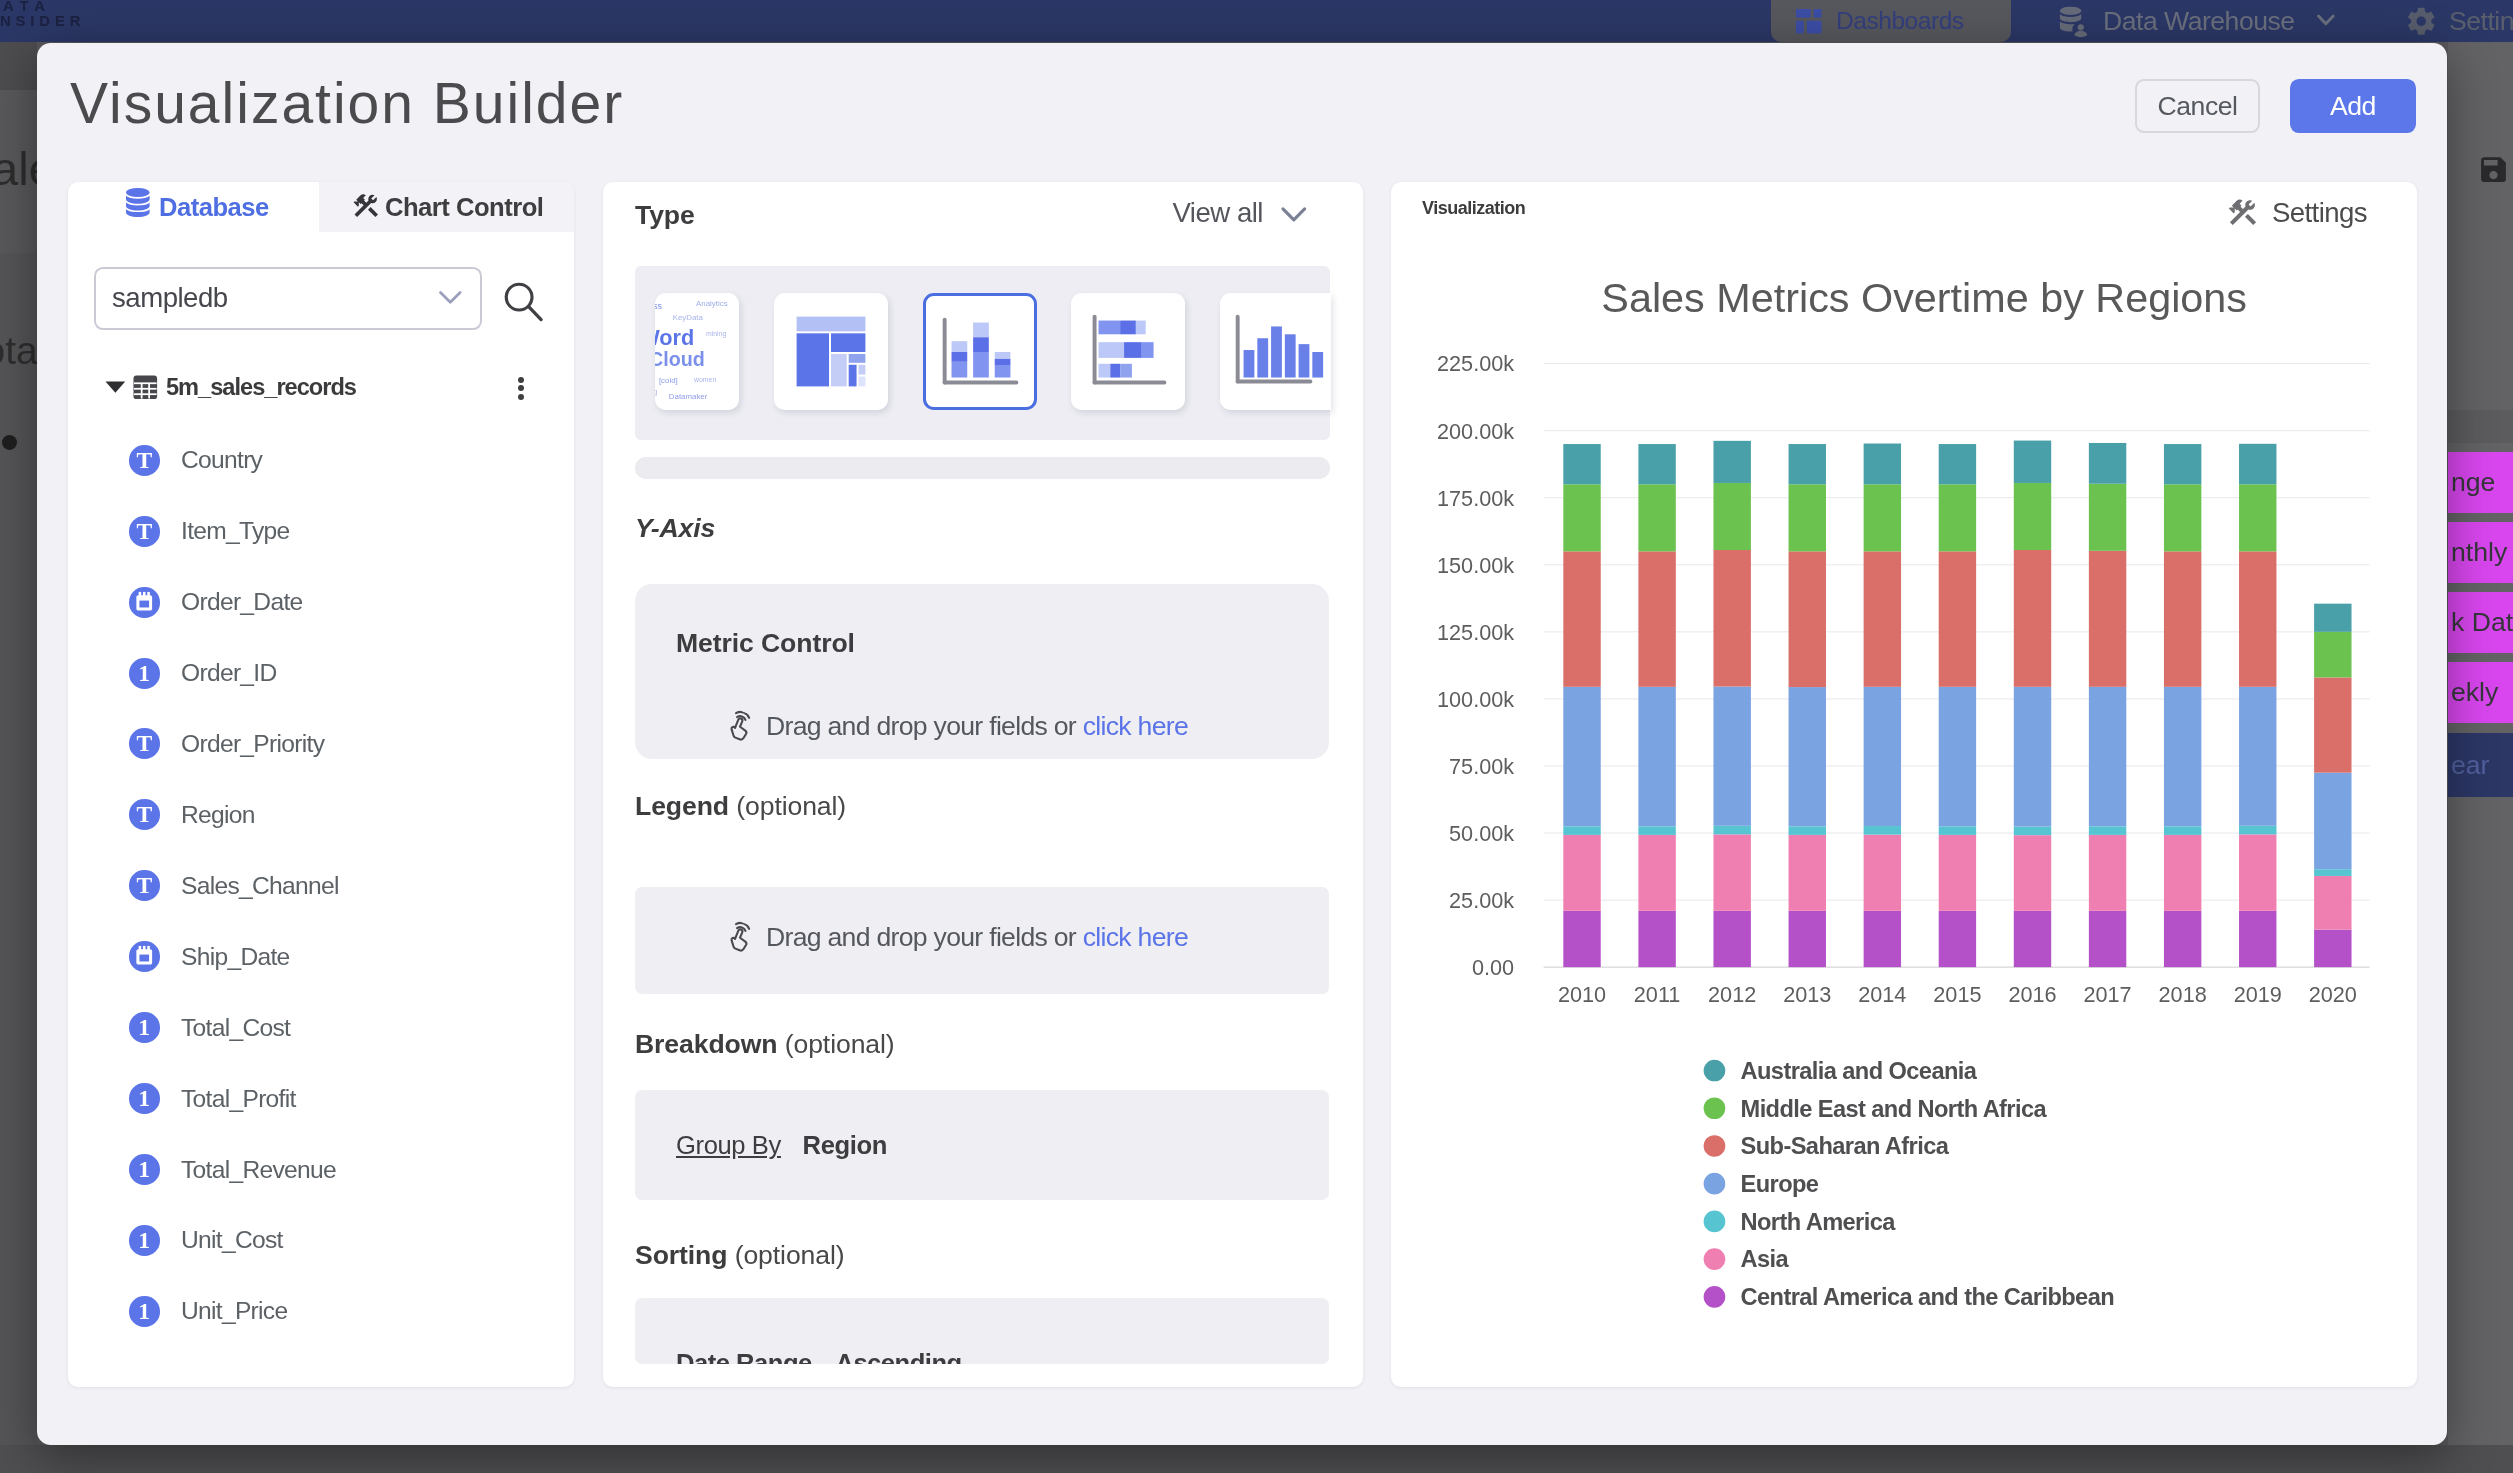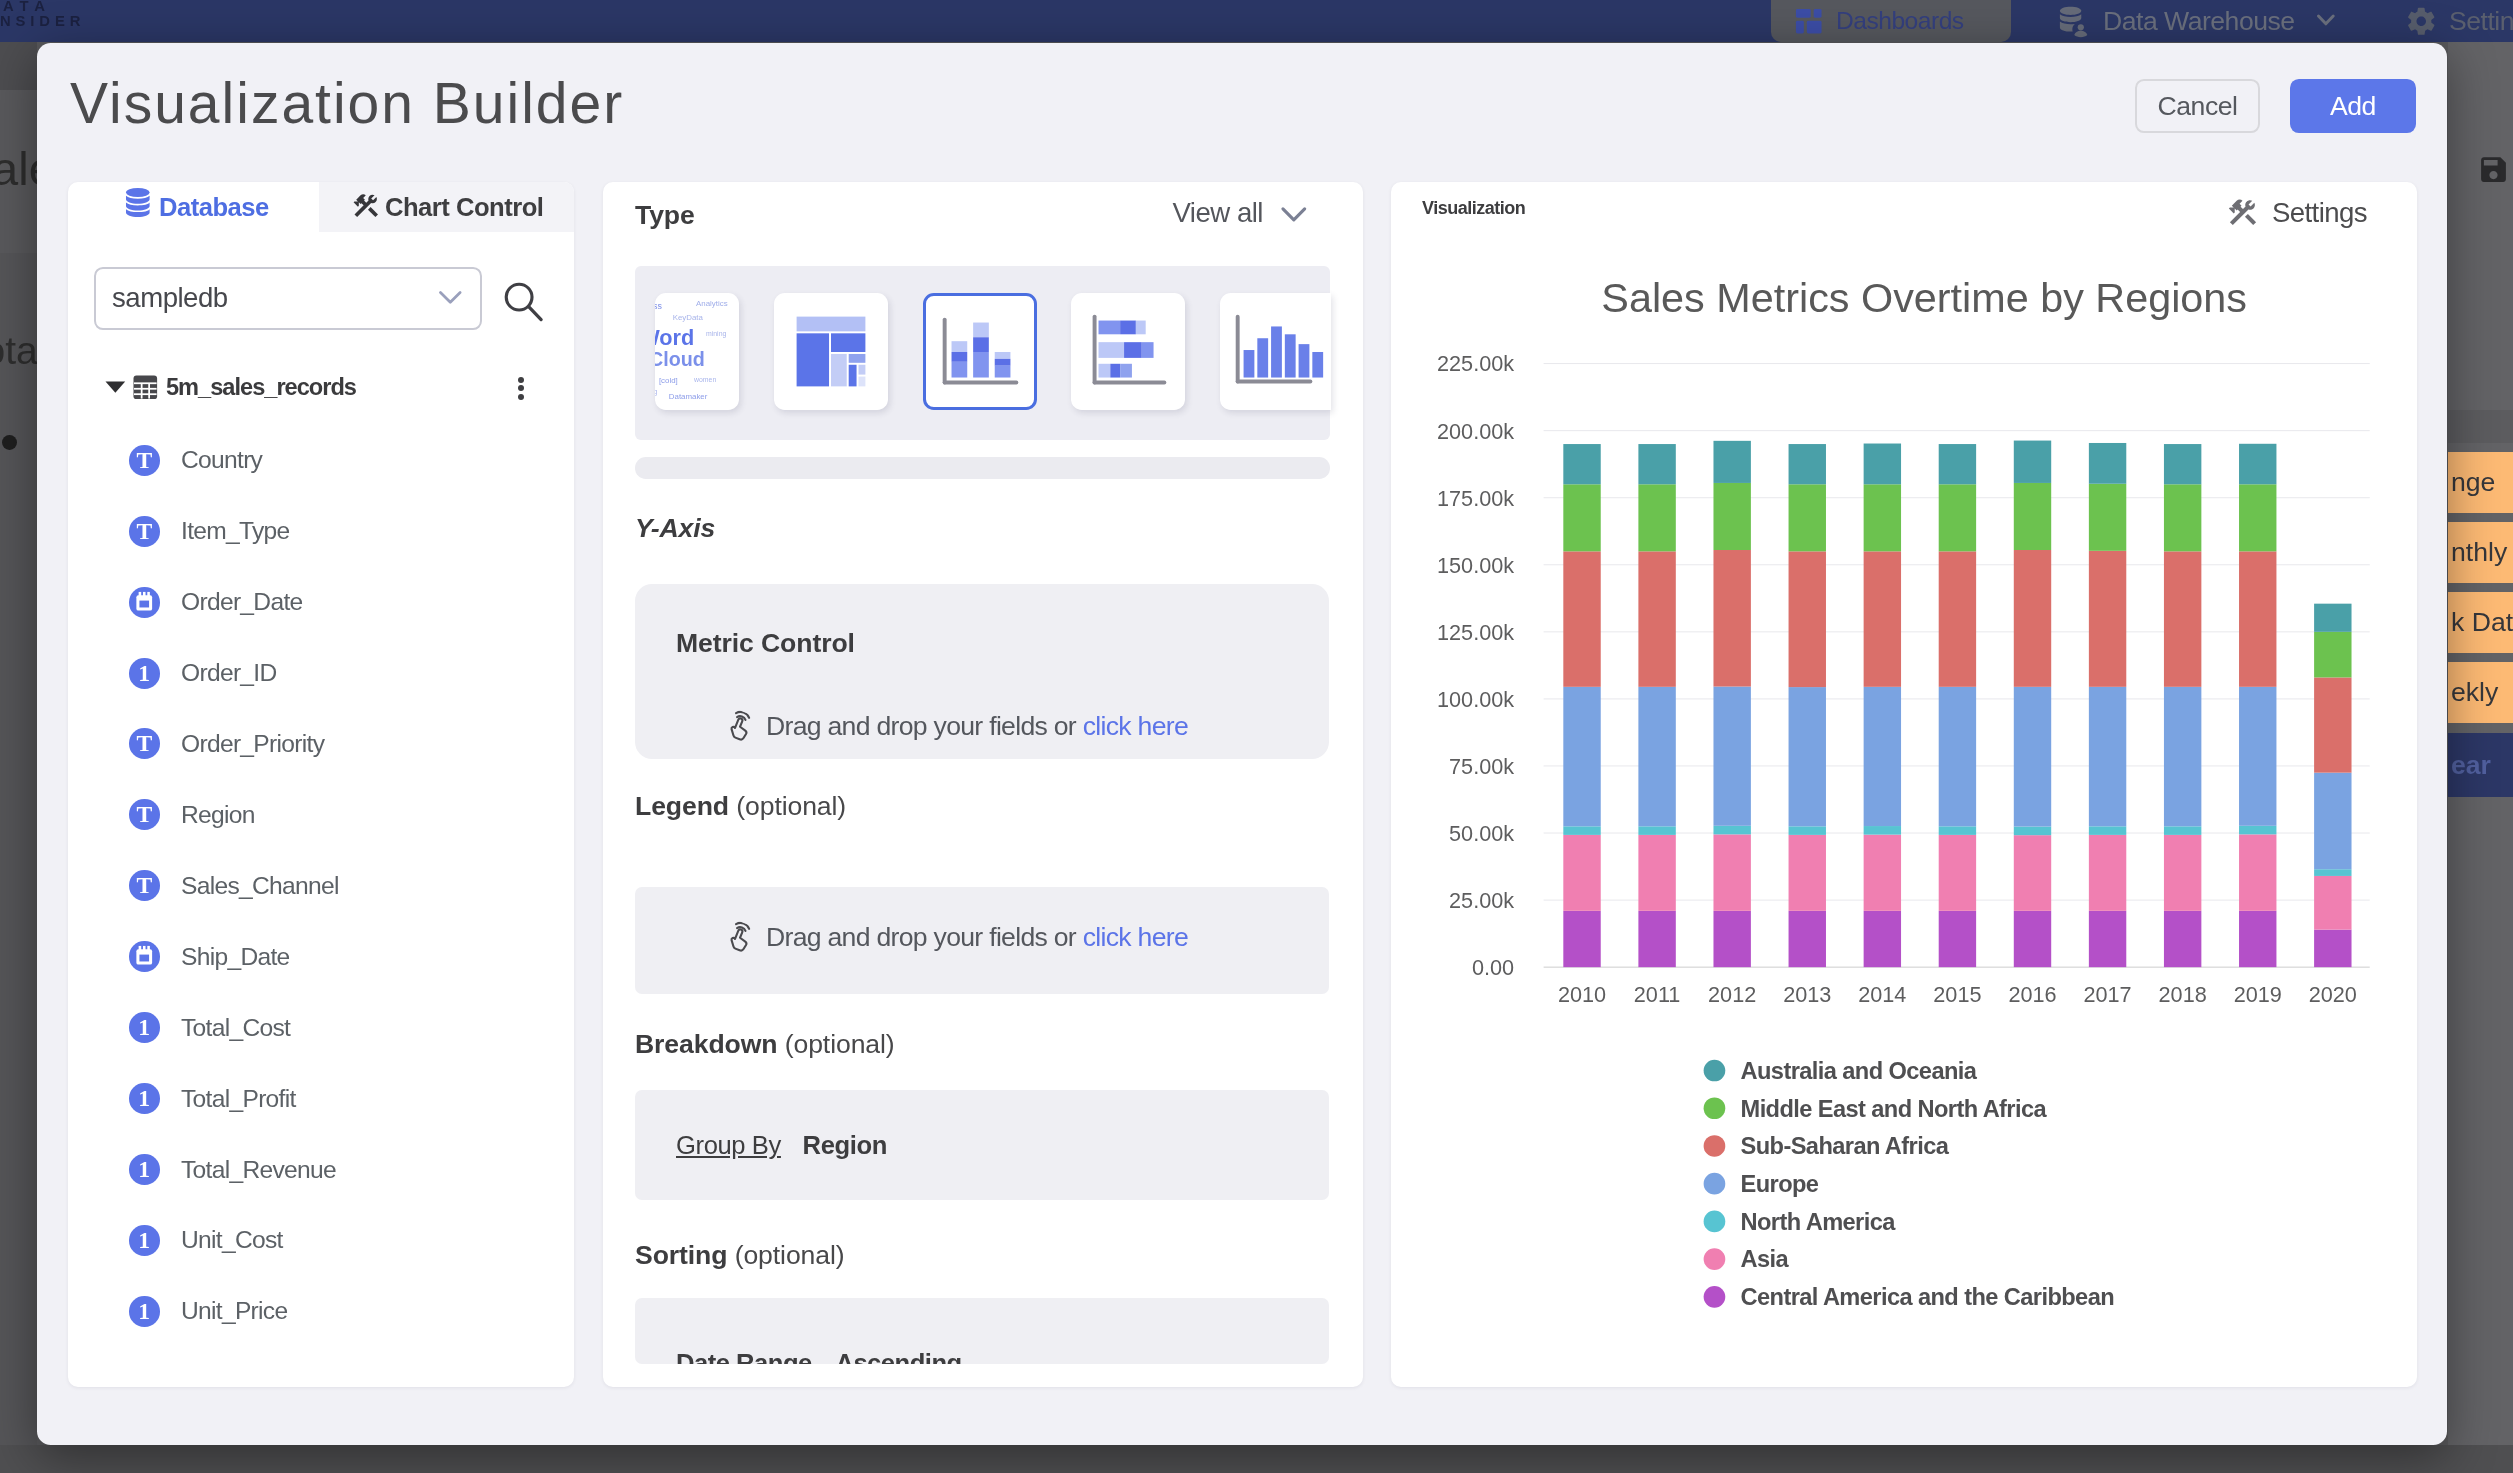--- a/index.html
+++ b/index.html
@@ -17,7 +17,7 @@
 #bg-dot{left:2px;top:435px;width:14.8px;height:14.8px;border-radius:50%;background:#1f1f1f;}
 #bgbottom{left:0;top:1445px;width:2514px;height:28.6px;background:#4f4f51;}
 #bgright{left:2448px;top:42px;width:66px;height:1403px;background:#636366;}
-.ddrow{left:2448px;width:66px;background:#fdba74;color:#36373b;font-size:26.6px;line-height:61px;padding-left:3px;box-sizing:border-box;white-space:nowrap;overflow:visible;}
+.ddrow{left:2448px;width:66px;background:#d946ef;color:#36373b;font-size:26.6px;line-height:61px;padding-left:3px;box-sizing:border-box;white-space:nowrap;overflow:visible;}
 
 #modal{left:37px;top:43px;width:2410px;height:1402px;background:#f1f1f6;border-radius:13.8px;box-shadow:0 11.8px 49px rgba(0,0,0,.4);}
 #mtitle{left:70px;top:70px;font-size:57px;color:#4b4b4d;letter-spacing:2px;}

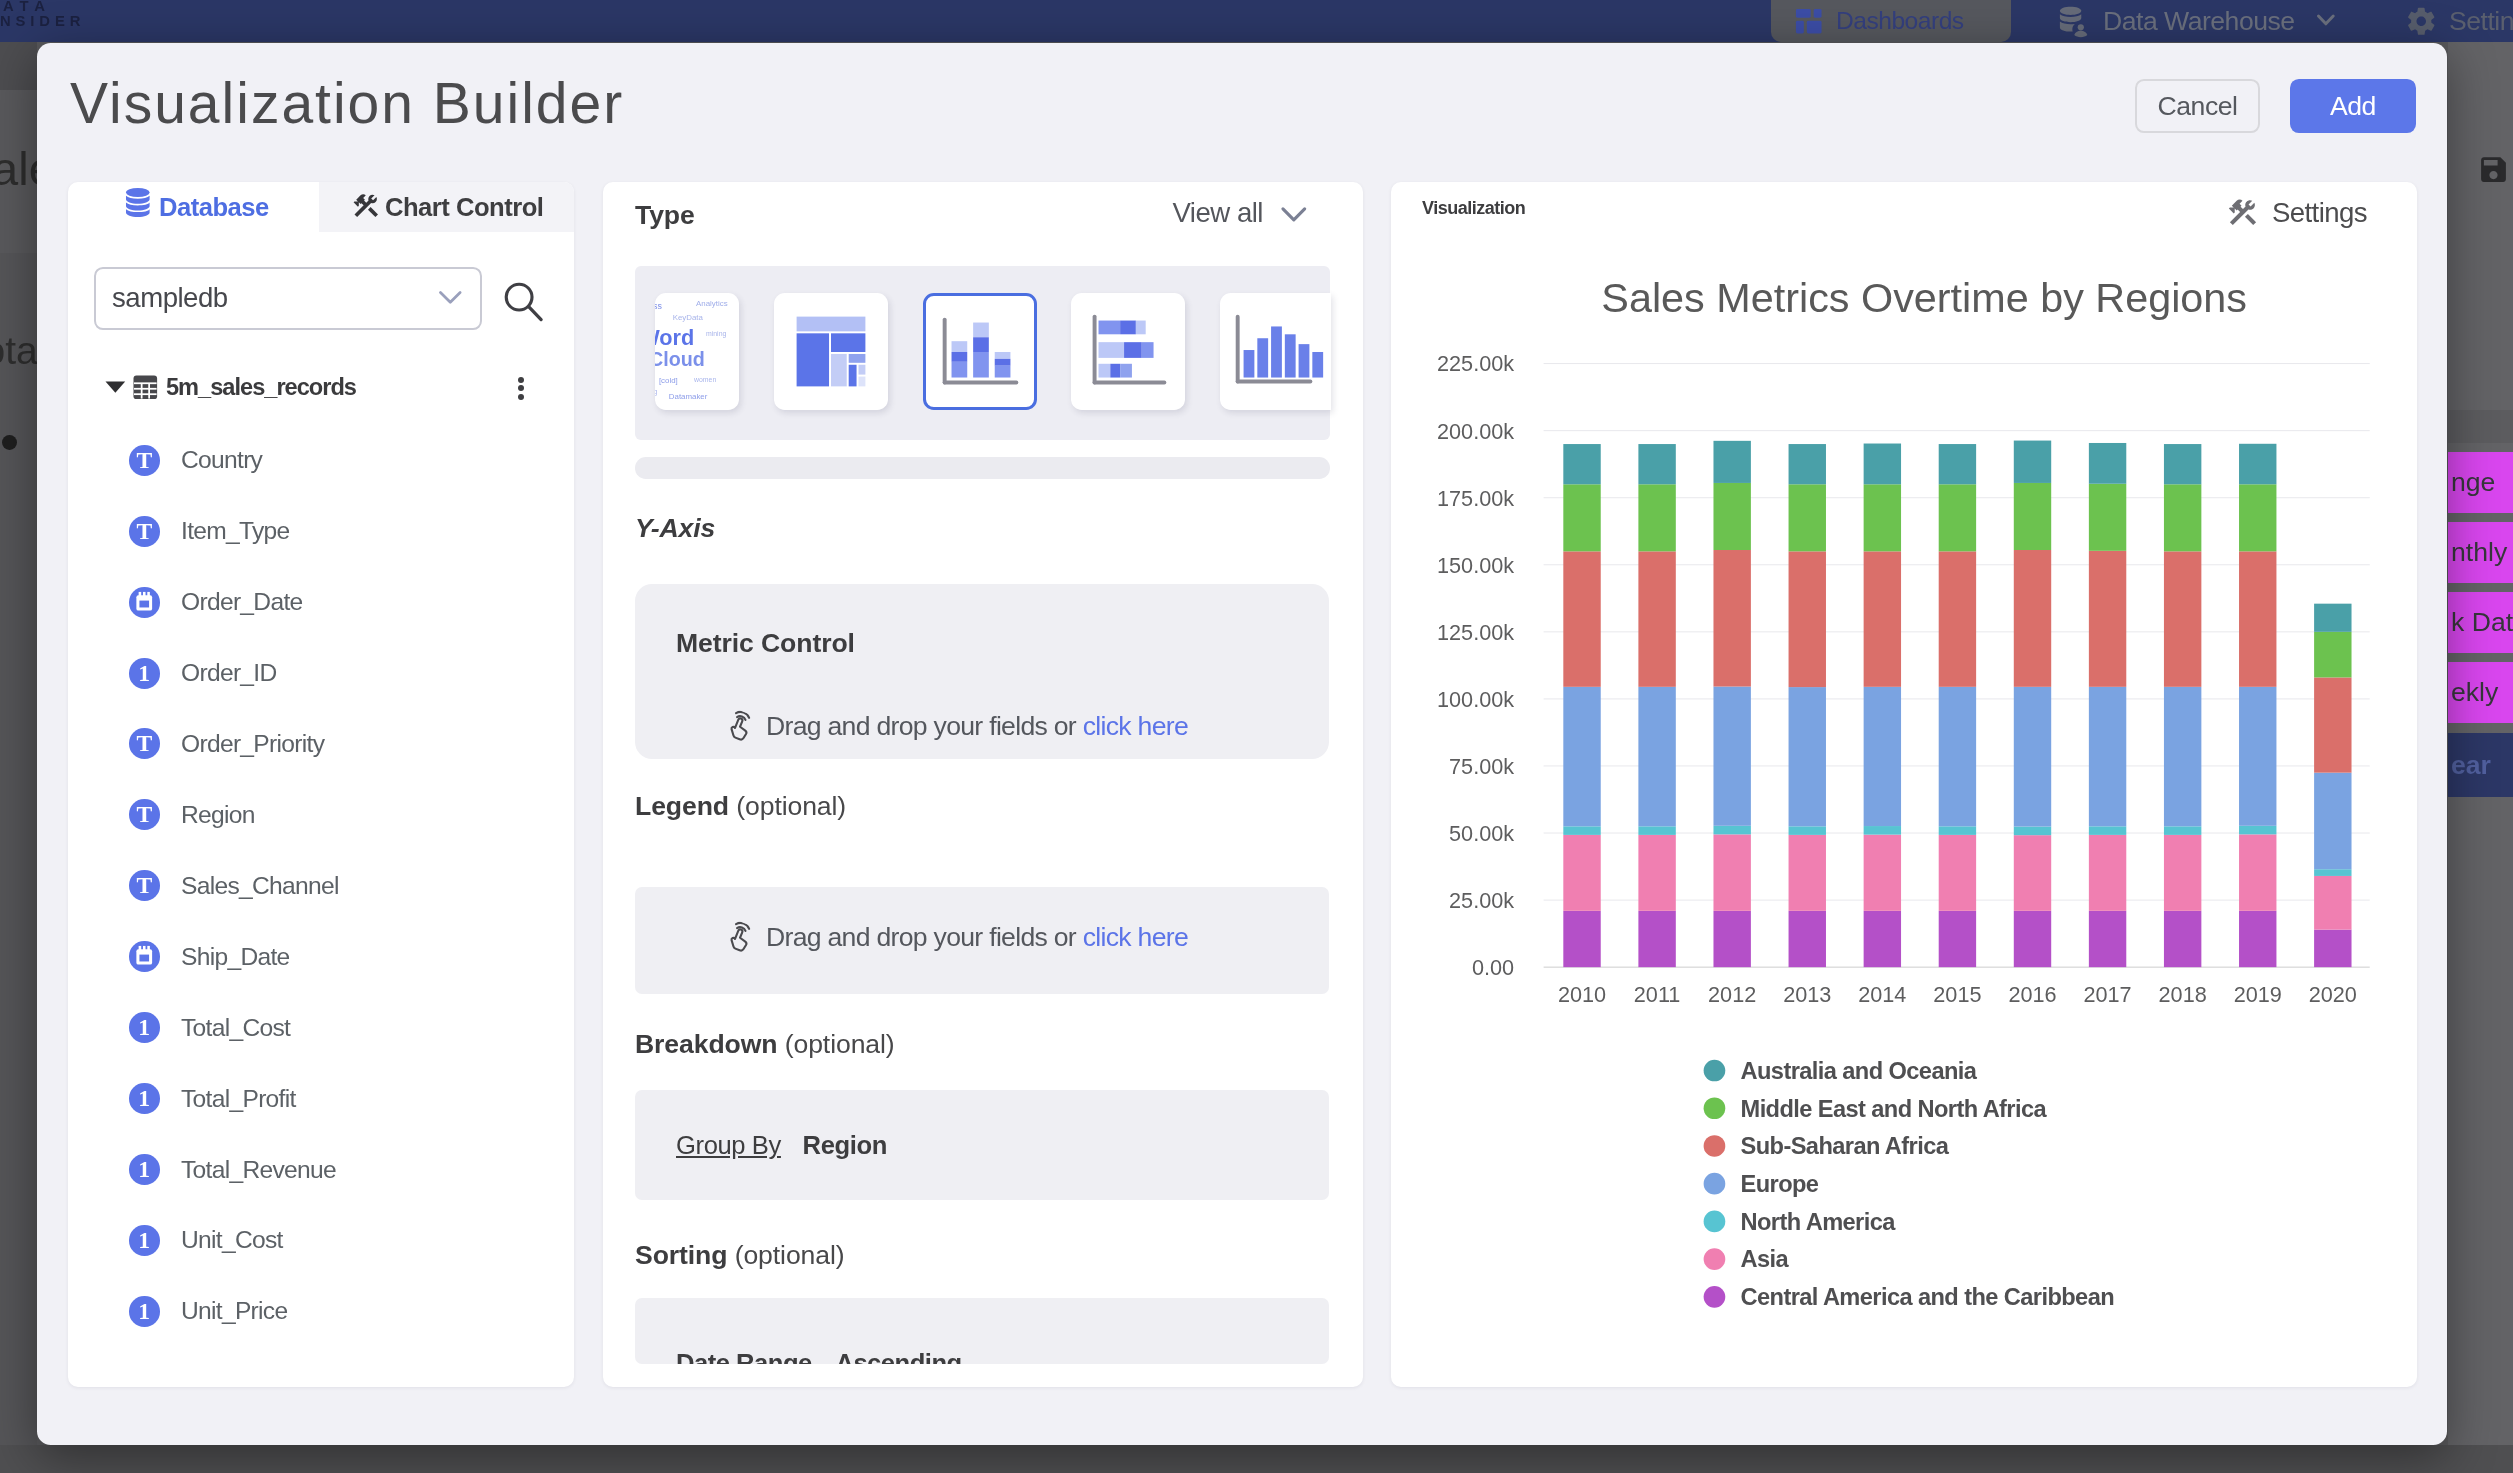--- a/index.html
+++ b/index.html
@@ -96,7 +96,7 @@
 <div class="abs ddrow" style="top:522px;height:61px;">nthly</div>
 <div class="abs ddrow" style="top:592px;height:61px;">k Date</div>
 <div class="abs ddrow" style="top:662px;height:61px;">ekly</div>
-<div class="abs ddrow" style="top:733px;height:64px;background:#2c3766;color:#51609f;line-height:64px;font-weight:bold;">ear</div>
+<div class="abs ddrow" style="top:733px;height:64px;background:#2c3766;color:#51609f;line-height:64px;">ear</div>
 
 <div class="abs" id="modal"></div>
 <div class="abs" id="mtitle">Visualization Builder</div>

